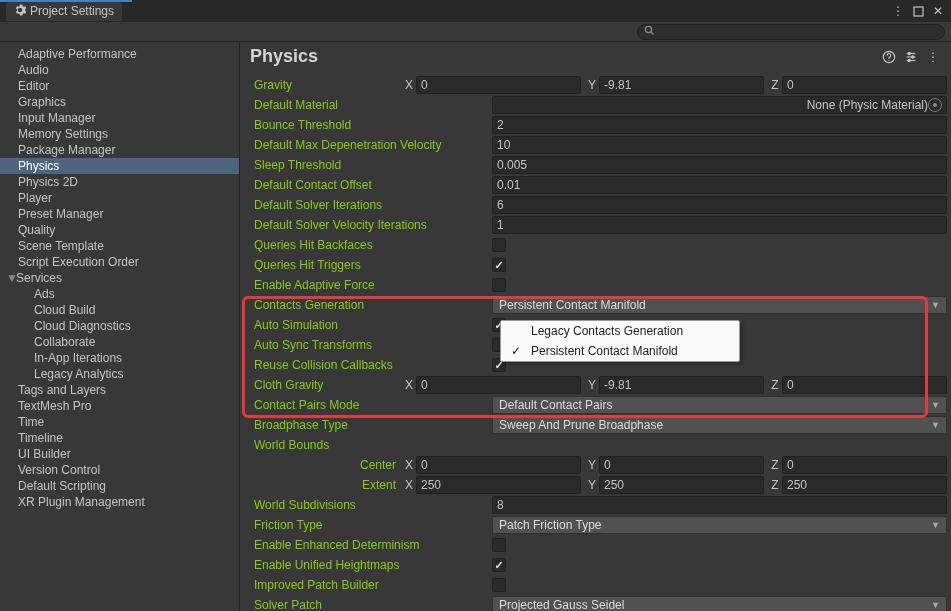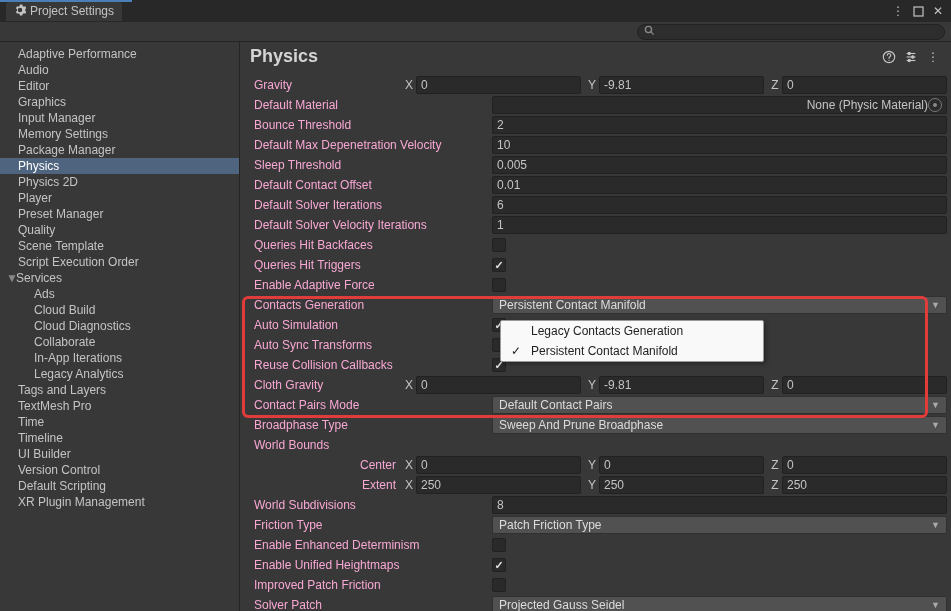--- a/index.html
+++ b/index.html
@@ -30,7 +30,7 @@
 .ico-btn { width: 16px; height: 16px; cursor: pointer; color:#C4C4C4; display:flex; align-items:center; justify-content:center;}
 
 .prop-row { display: flex; align-items: center; height: 20px; padding: 0 4px; }
-.prop-label { width: 248px; padding-left: 10px; color: #f9a8d4; white-space: nowrap;}
+.prop-label { width: 248px; padding-left: 10px; color: #84cc16; white-space: nowrap;}
 .prop-label.sub { width: 240px; padding-left: 0; text-align: right; padding-right: 6px;}
 .prop-field { flex: 1; display: flex; gap: 2px; align-items: center;}
 

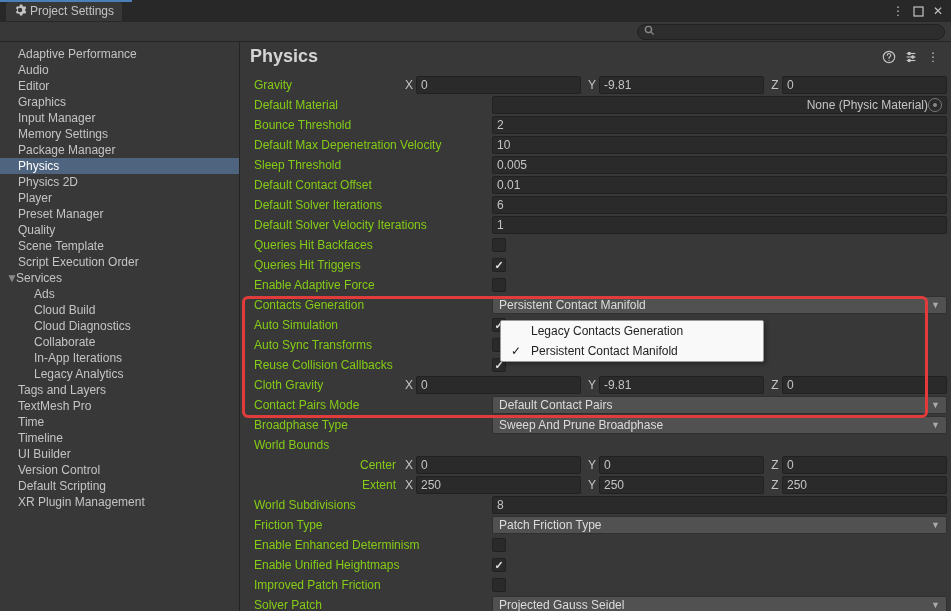--- a/index.html
+++ b/index.html
@@ -381,7 +381,7 @@
 
     <div class="highlight-box" style="top:254px; height:122px;"></div>
 
-    <div class="dropdown" style="left:260px; top:278px; width:264px;">
+    <div class="dropdown" style="left:260px; top:278px; width:240px;">
       <div class="dd-opt">
         <span>Legacy Contacts Generation</span>
       </div>

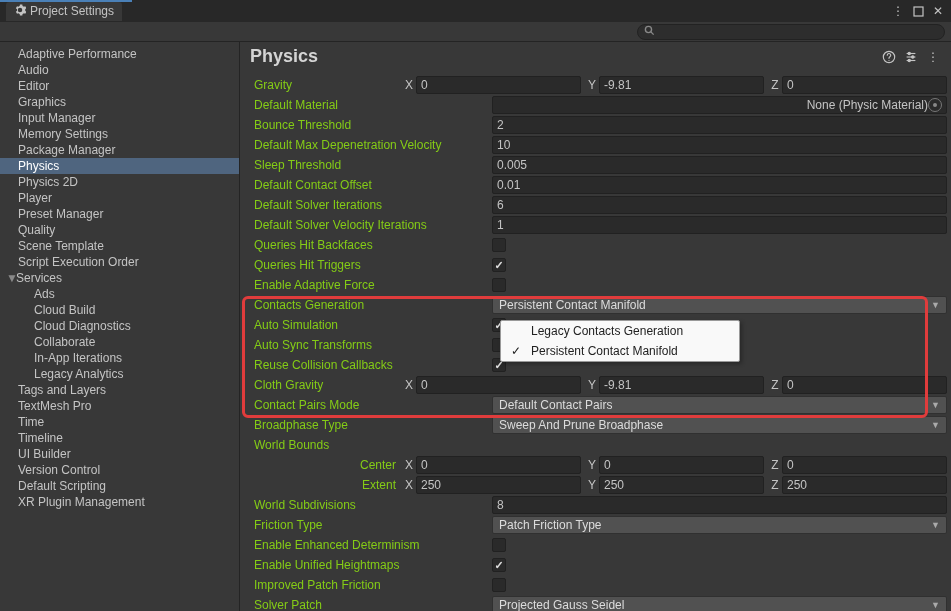--- a/index.html
+++ b/index.html
@@ -363,7 +363,7 @@
           </div>
         </div>
         <div class="prop-row">
-          <div class="prop-label">Improved Patch Friction</div>
+          <div class="prop-label">Improved Patch Builder</div>
           <div class="prop-field">
             <span class="chk"></span>
           </div>

